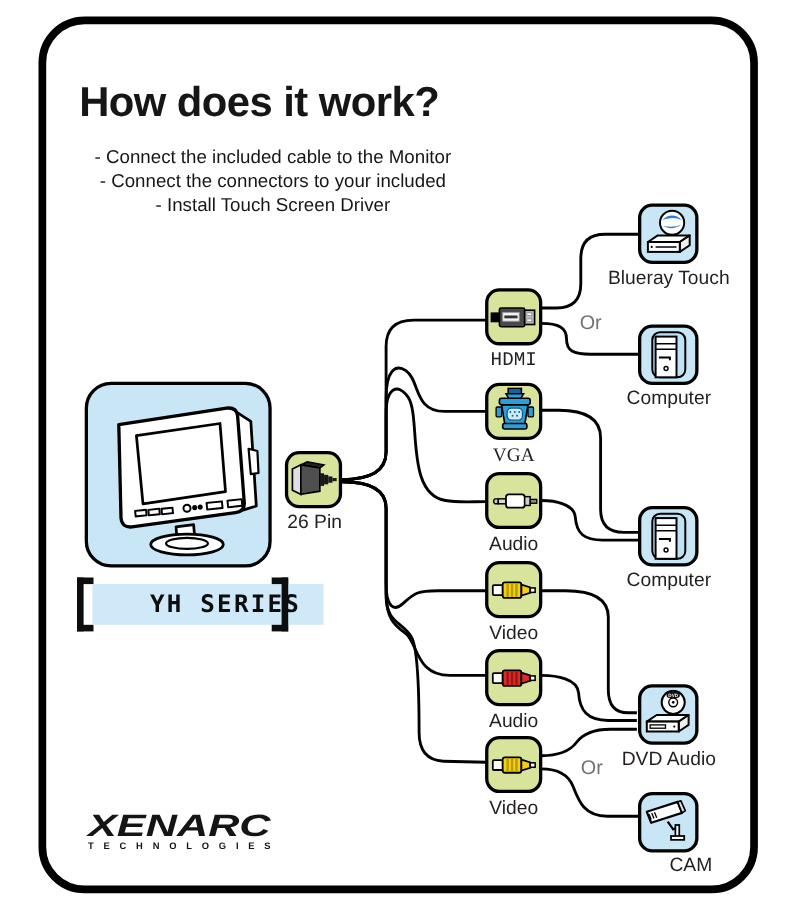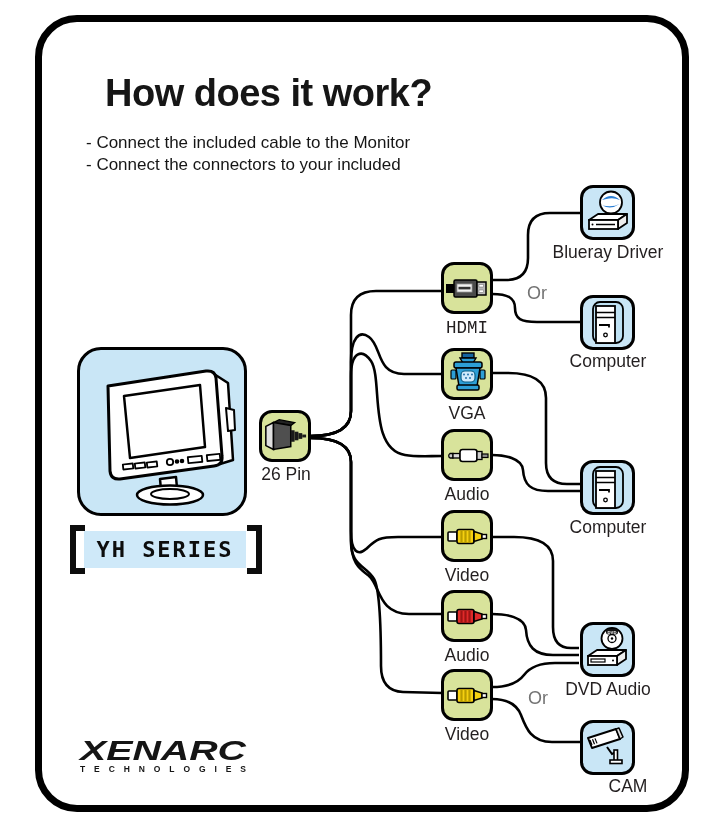--- a/index.html
+++ b/index.html
@@ -7,7 +7,7 @@
   .canvas{position:relative;width:725px;height:832px;background:#fff;overflow:hidden;}
   .frame{position:absolute;left:35px;top:15px;width:654px;height:797px;box-sizing:border-box;
          border:7px solid #000;border-radius:42px;background:transparent;}
-  .page-title{position:absolute;left:72px;top:72px;font-size:38px;font-weight:700;letter-spacing:-0.5px;color:#161616;margin-left:33px;}
+  .page-title{position:absolute;left:72px;top:72px;font-size:38px;font-weight:700;letter-spacing:-0.5px;color:#161616;}
   .bullets{position:absolute;left:86px;top:132px;font-size:17px;line-height:22px;color:#161616;}
   .bullet{white-space:nowrap;}
   

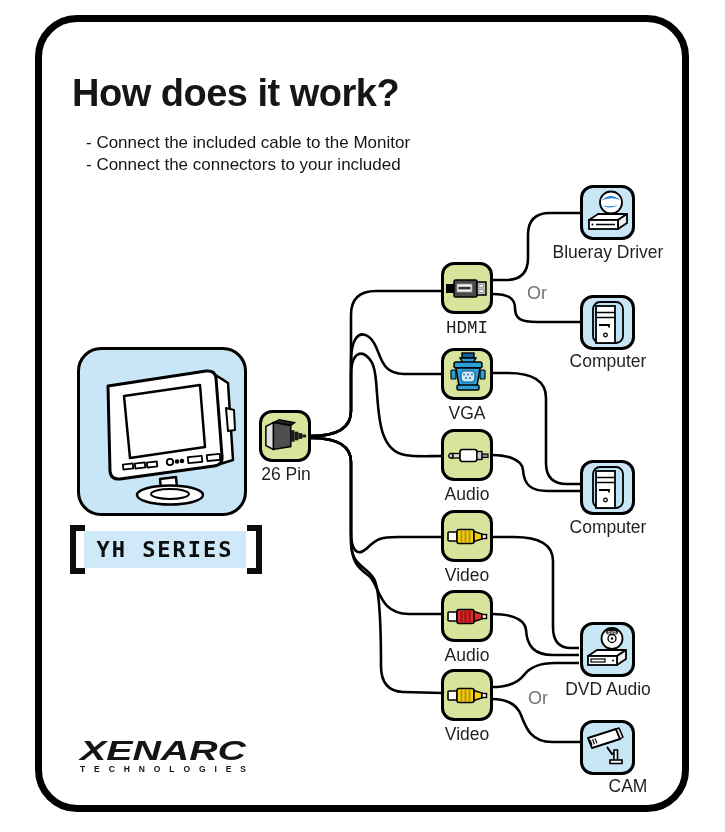--- a/index.html
+++ b/index.html
@@ -9,7 +9,7 @@
          border:7px solid #000;border-radius:42px;background:transparent;}
   .page-title{position:absolute;left:72px;top:72px;font-size:38px;font-weight:700;letter-spacing:-0.5px;color:#161616;}
   .bullets{position:absolute;left:86px;top:132px;font-size:17px;line-height:22px;color:#161616;}
-  .bullet{white-space:nowrap;}
+  .bullet{white-space:nowrap;text-align:center;}
   
   .monitor-panel{position:absolute;left:77px;top:347px;width:170px;height:169px;box-sizing:border-box;
                  background:#c9e6f6;border:3px solid #000;border-radius:24px;}

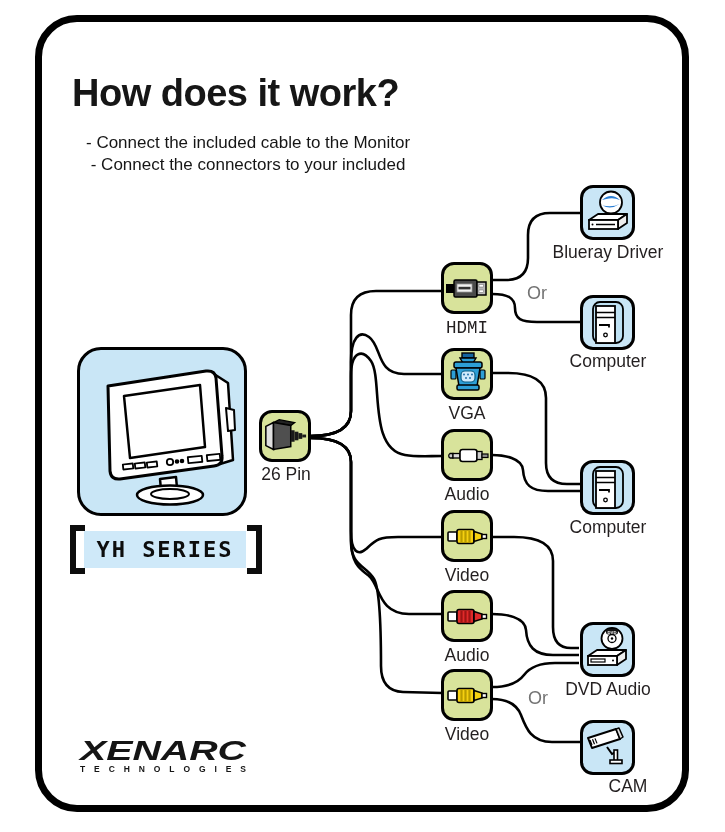--- a/index.html
+++ b/index.html
@@ -63,6 +63,7 @@
   <div class="bullets">
     <div class="bullet">-  Connect the included cable to the Monitor</div>
     <div class="bullet">-  Connect the connectors to your included</div>
+    <div class="bullet">-  Install Touch Screen Driver</div>
   </div>
 
   <div class="monitor-panel">

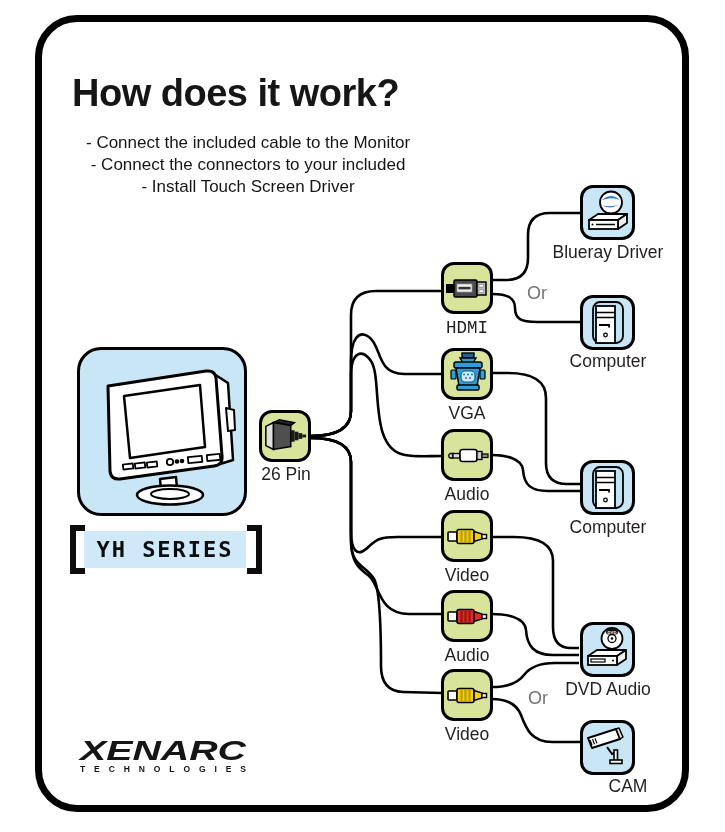--- a/index.html
+++ b/index.html
@@ -213,7 +213,7 @@
       <path d="M11 34.5 H30" stroke="#000" stroke-width="1.5"></path>
     </svg>
   </div>
-  <div class="lbl" style="left:608px;top:242px;">Blueray Driver</div>
+  <div class="lbl" style="left:608px;top:242px;">Blueray Touch</div>
 
   <div class="dbox" style="left:580px;top:295px;">
     <svg width="45" height="45" viewBox="0 0 45 45">

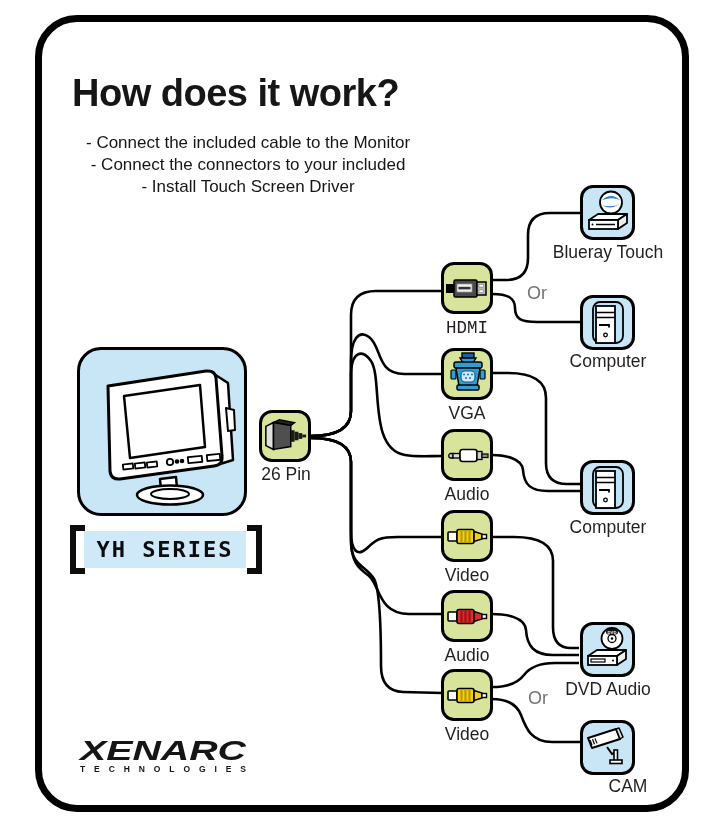--- a/index.html
+++ b/index.html
@@ -143,7 +143,7 @@
       </g>
     </svg>
   </div>
-  <div class="lbl" style="left:467px;top:403px;">VGA</div>
+  <div class="lbl" style="left:467px;top:403px;font-family:Liberation Serif, serif;">VGA</div>
 
   <div class="cbox" style="left:441px;top:429px;">
     <svg width="44" height="44" viewBox="0 0 44 44">

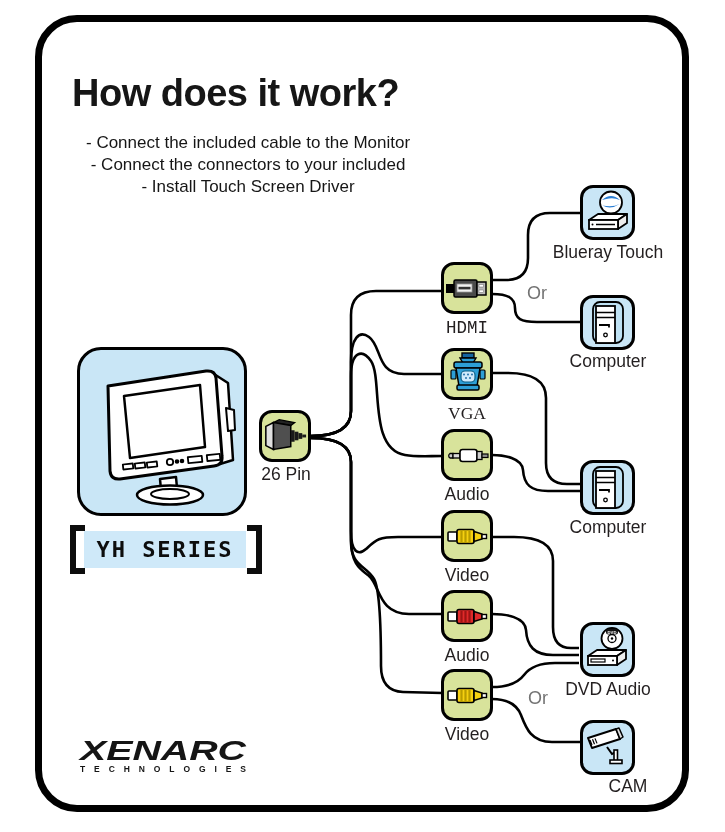--- a/index.html
+++ b/index.html
@@ -15,9 +15,9 @@
                  background:#c9e6f6;border:3px solid #000;border-radius:24px;}
   
   .series-wrap{position:absolute;left:68px;top:525px;width:196px;height:50px;}
-  .series-band{position:absolute;left:16px;top:6px;width:162px;height:37px;background:#cfe9f9;
+  .series-band{position:absolute;left:16px;top:6px;width:178px;height:37px;background:#cfe9f9;
                display:flex;align-items:center;justify-content:center;
-               font-family:"DejaVu Sans Mono",monospace;font-weight:bold;font-size:22px;letter-spacing:2px;color:#0d0d0d;}
+               font-family:"DejaVu Sans Mono",monospace;font-weight:bold;font-size:22px;letter-spacing:2px;color:#0d0d0d;padding-left:32px;}
   .bracket{position:absolute;top:0;width:15px;height:49px;box-sizing:border-box;}
   .bracket.l{left:2px;border-left:6px solid #0d0d0d;border-top:6px solid #0d0d0d;border-bottom:6px solid #0d0d0d;}
   .bracket.r{right:2px;border-right:6px solid #0d0d0d;border-top:6px solid #0d0d0d;border-bottom:6px solid #0d0d0d;}

